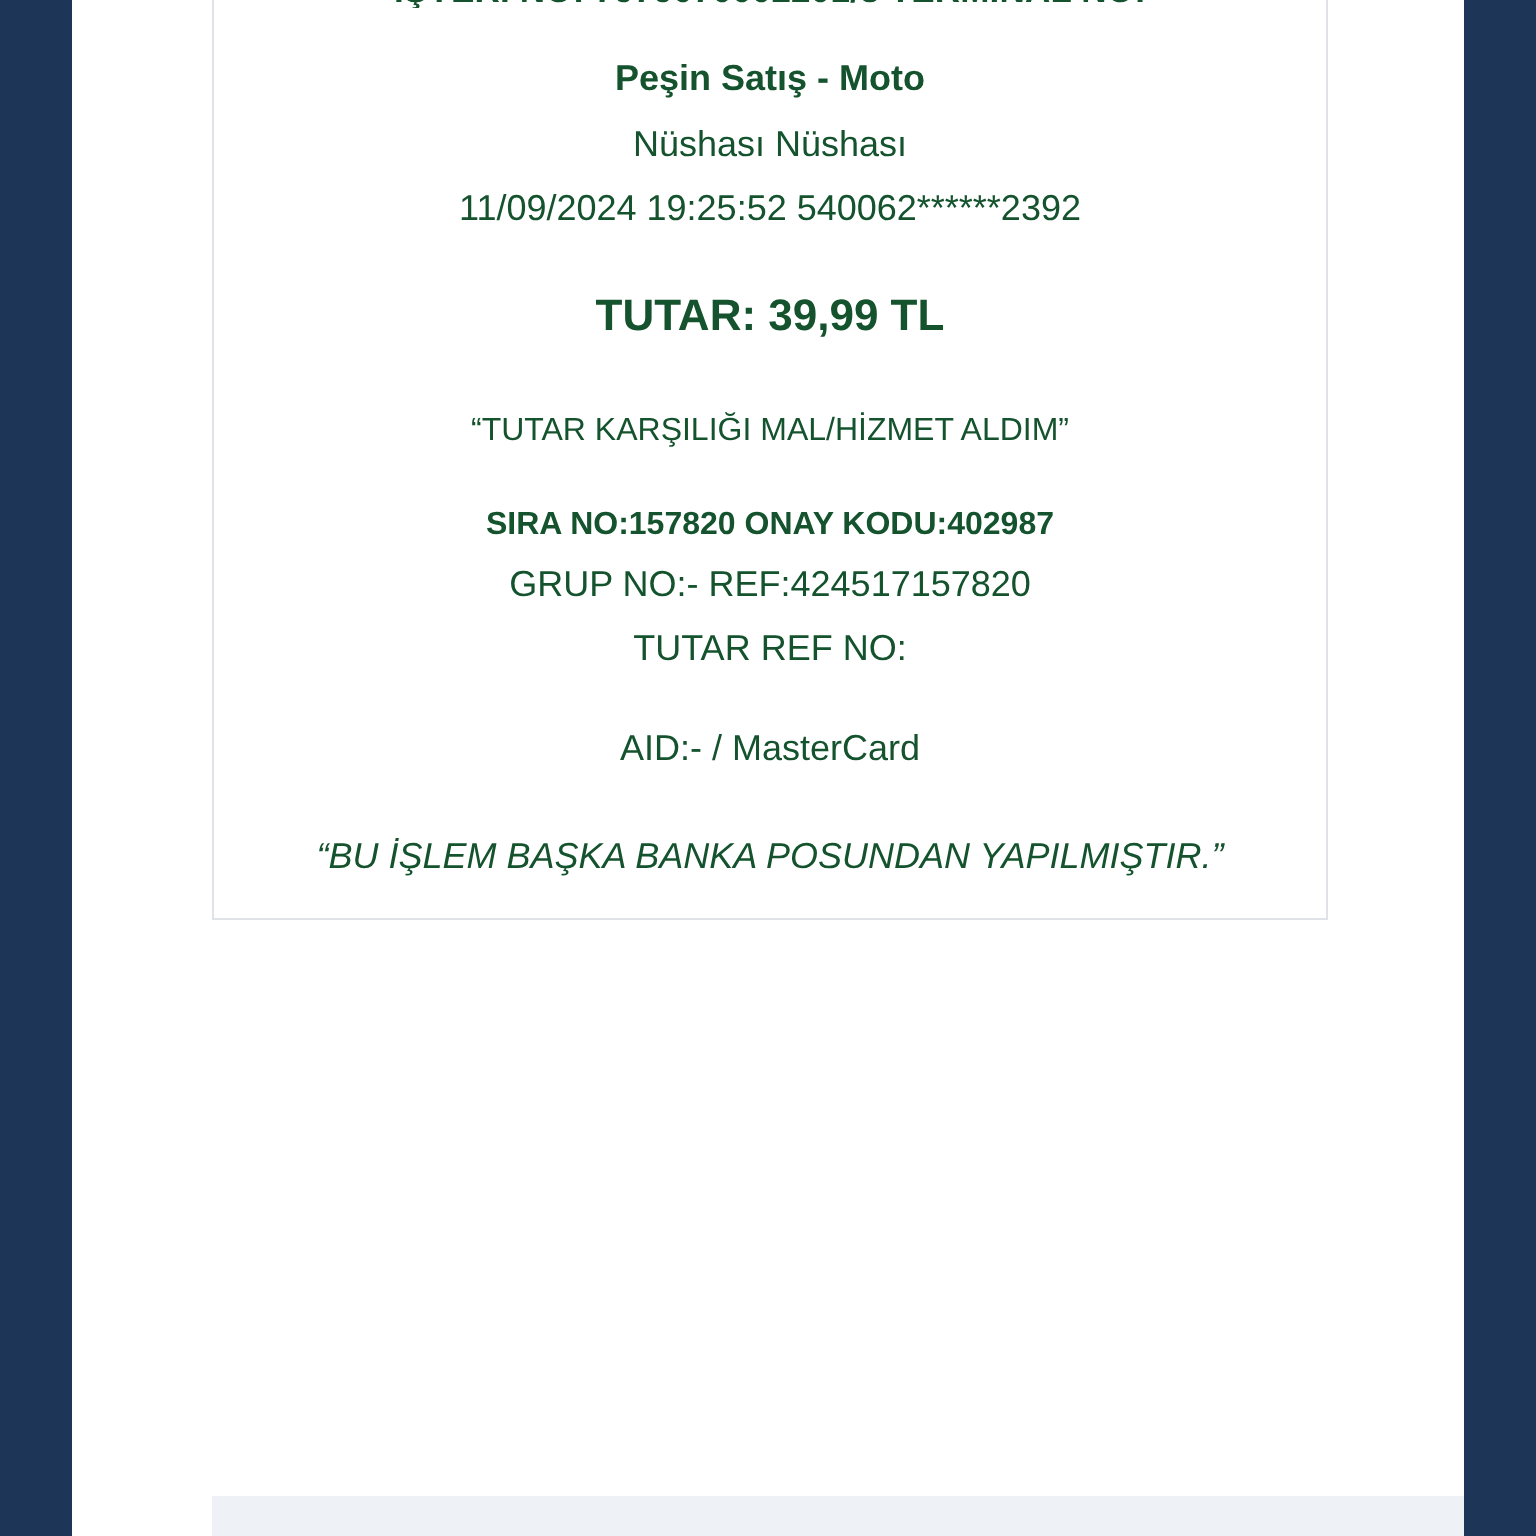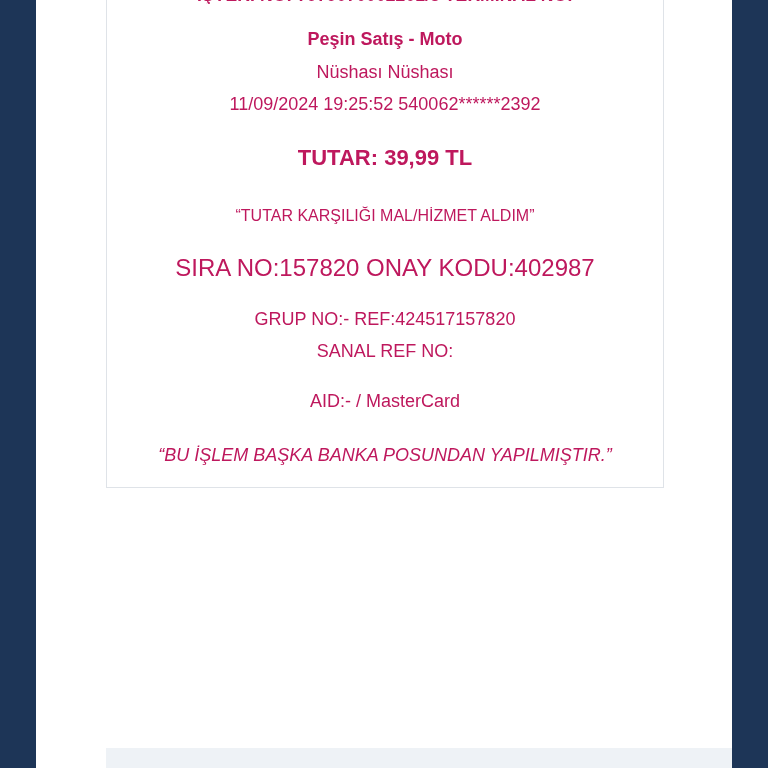--- a/index.html
+++ b/index.html
@@ -62,7 +62,7 @@
 
   .line {
     text-align: center;
-    color: #be185d;
+    color: #14532d;
     line-height: 1.45;
     white-space: nowrap;
   }

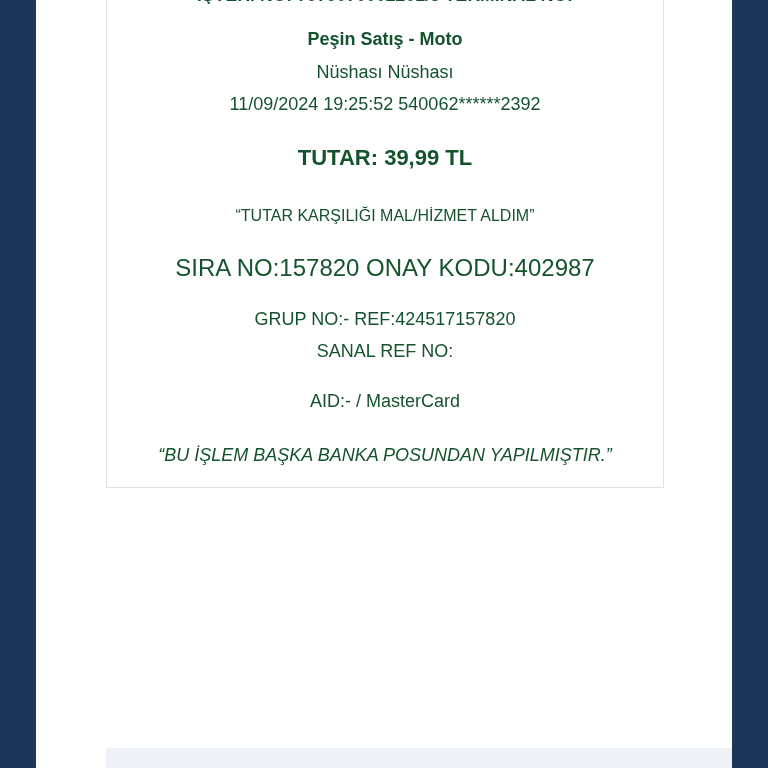--- a/index.html
+++ b/index.html
@@ -111,8 +111,8 @@
   }
 
   .l-sira {
-    font-size: 24px;
-    font-weight: 400;
+    font-size: 16px;
+    font-weight: 700;
     margin-top: 24px;
   }
 

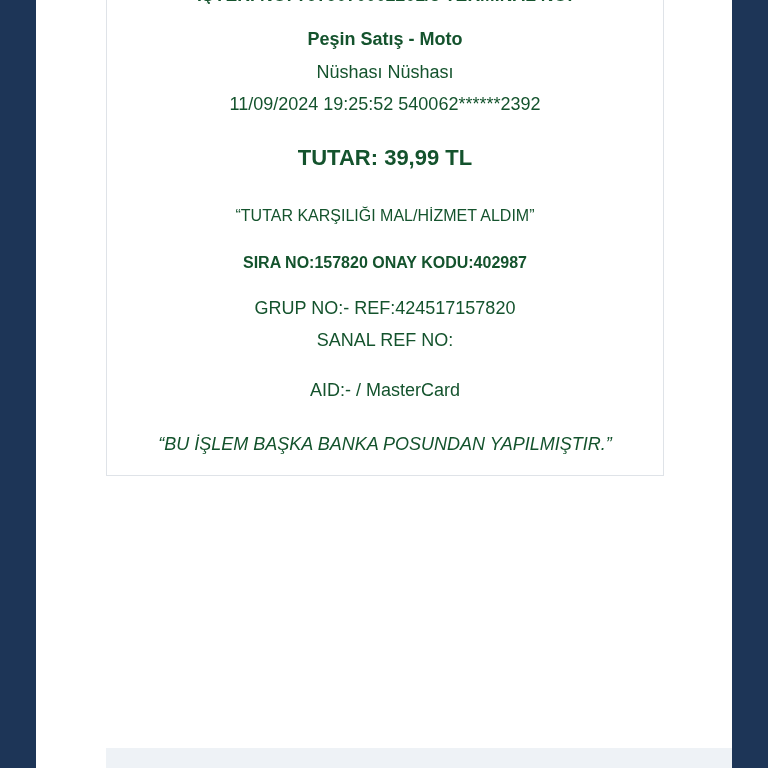--- a/index.html
+++ b/index.html
@@ -119,7 +119,7 @@
   .l-grup {
     font-size: 18px;
     font-weight: 400;
-    margin-top: 20px;
+    margin-top: 4px;
   }
 
   .l-bankaref {

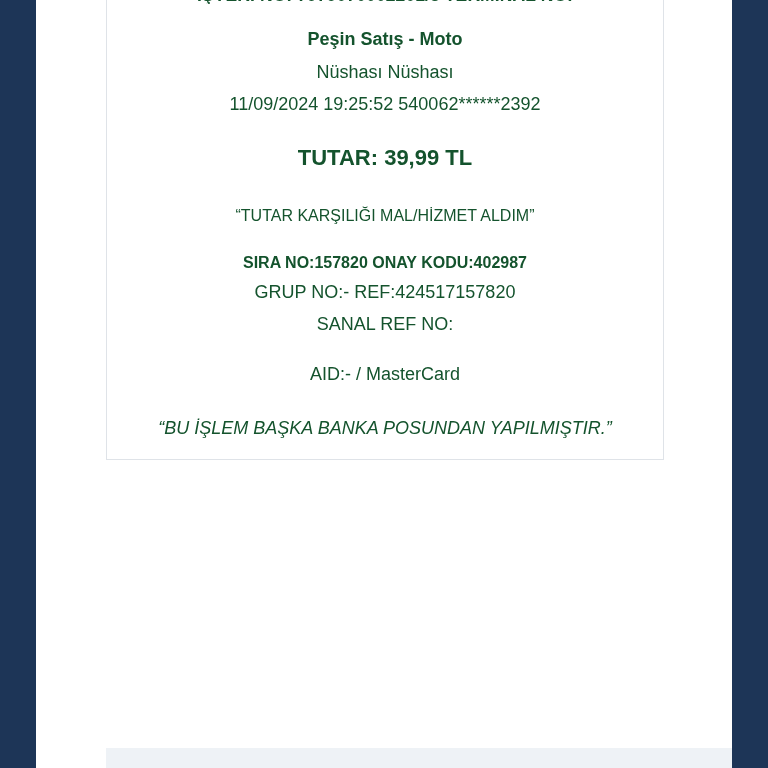--- a/index.html
+++ b/index.html
@@ -175,7 +175,7 @@
 
       <div class="line l-grup">GRUP NO:-  REF:424517157820</div>
 
-      <div class="line l-bankaref">SANAL REF NO:</div>
+      <div class="line l-bankaref">TUTAR REF NO:</div>
 
       <div class="line l-aid">AID:- / MasterCard</div>
 

